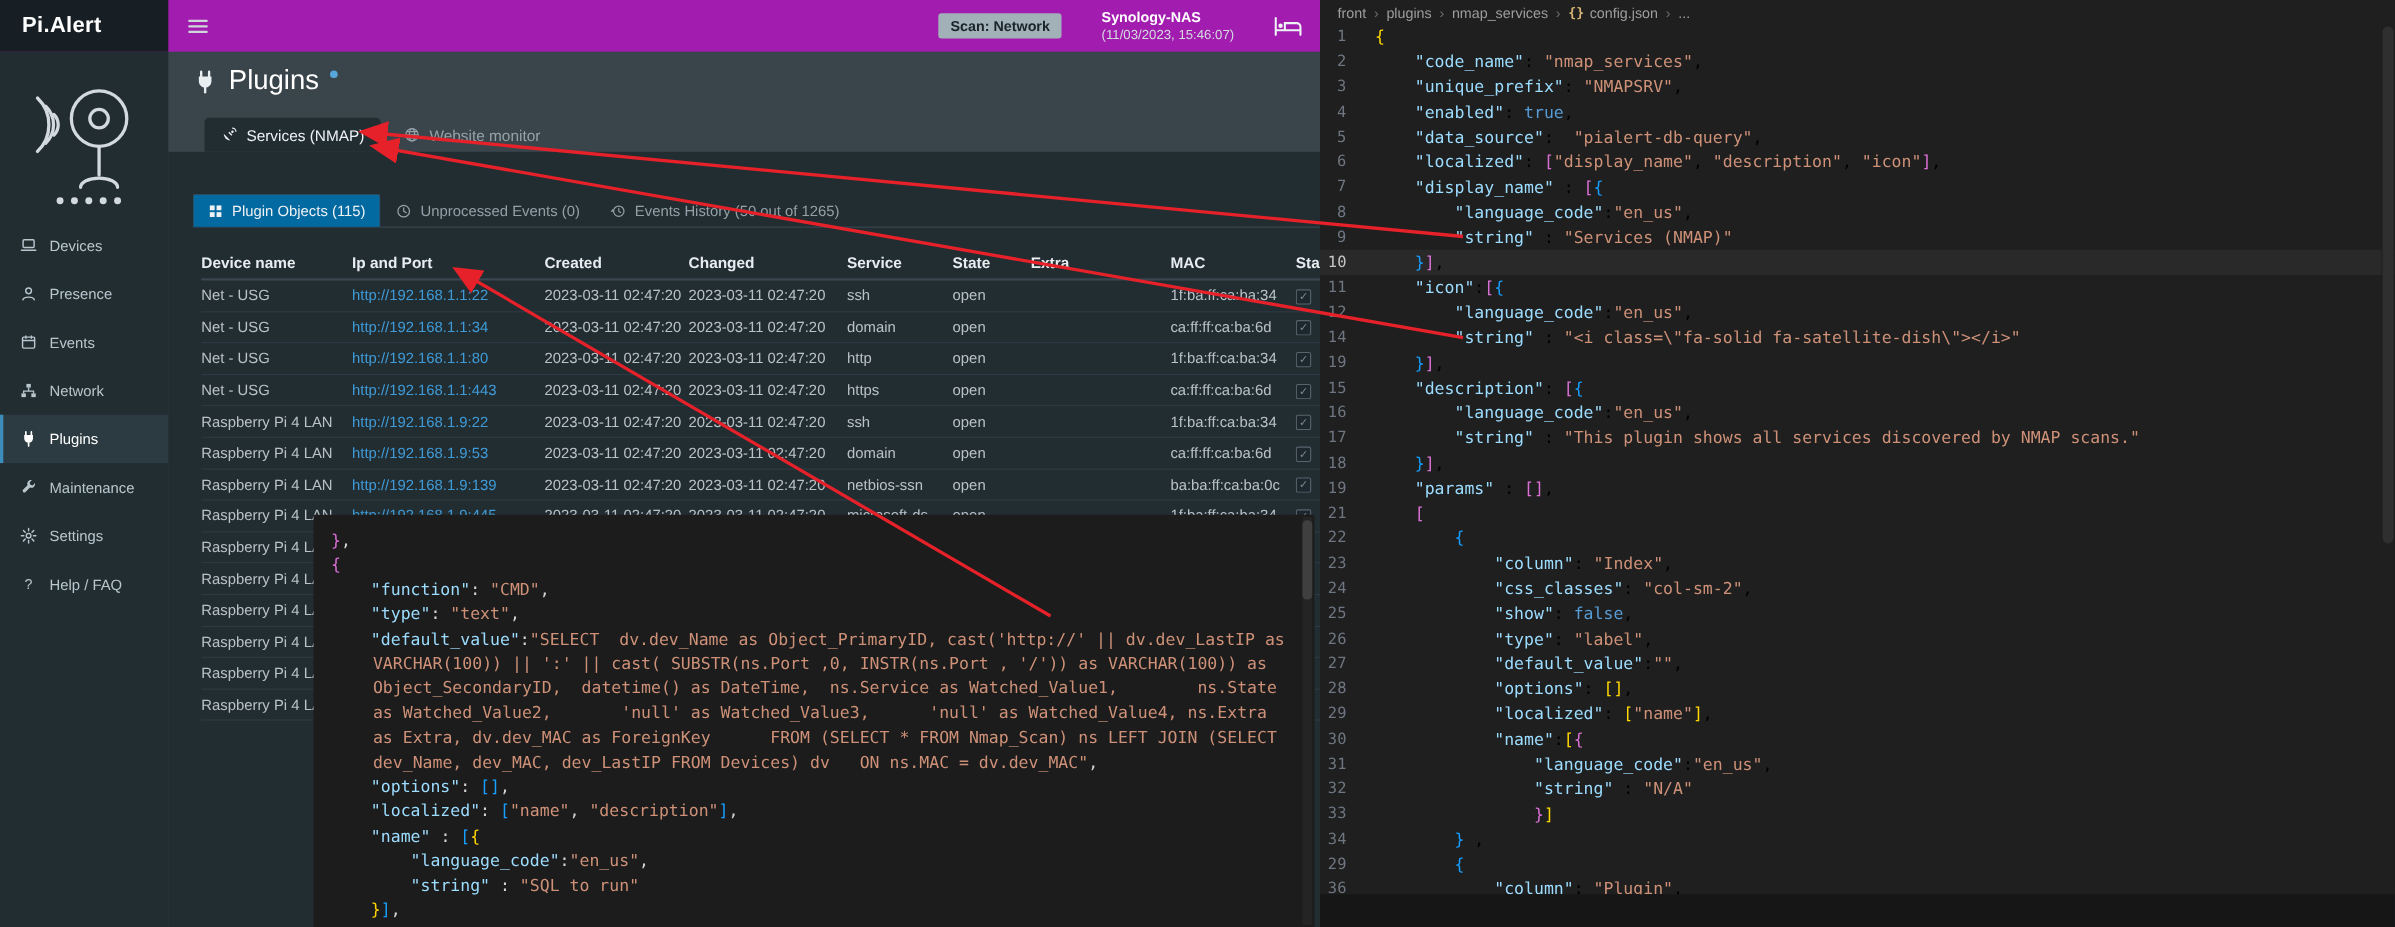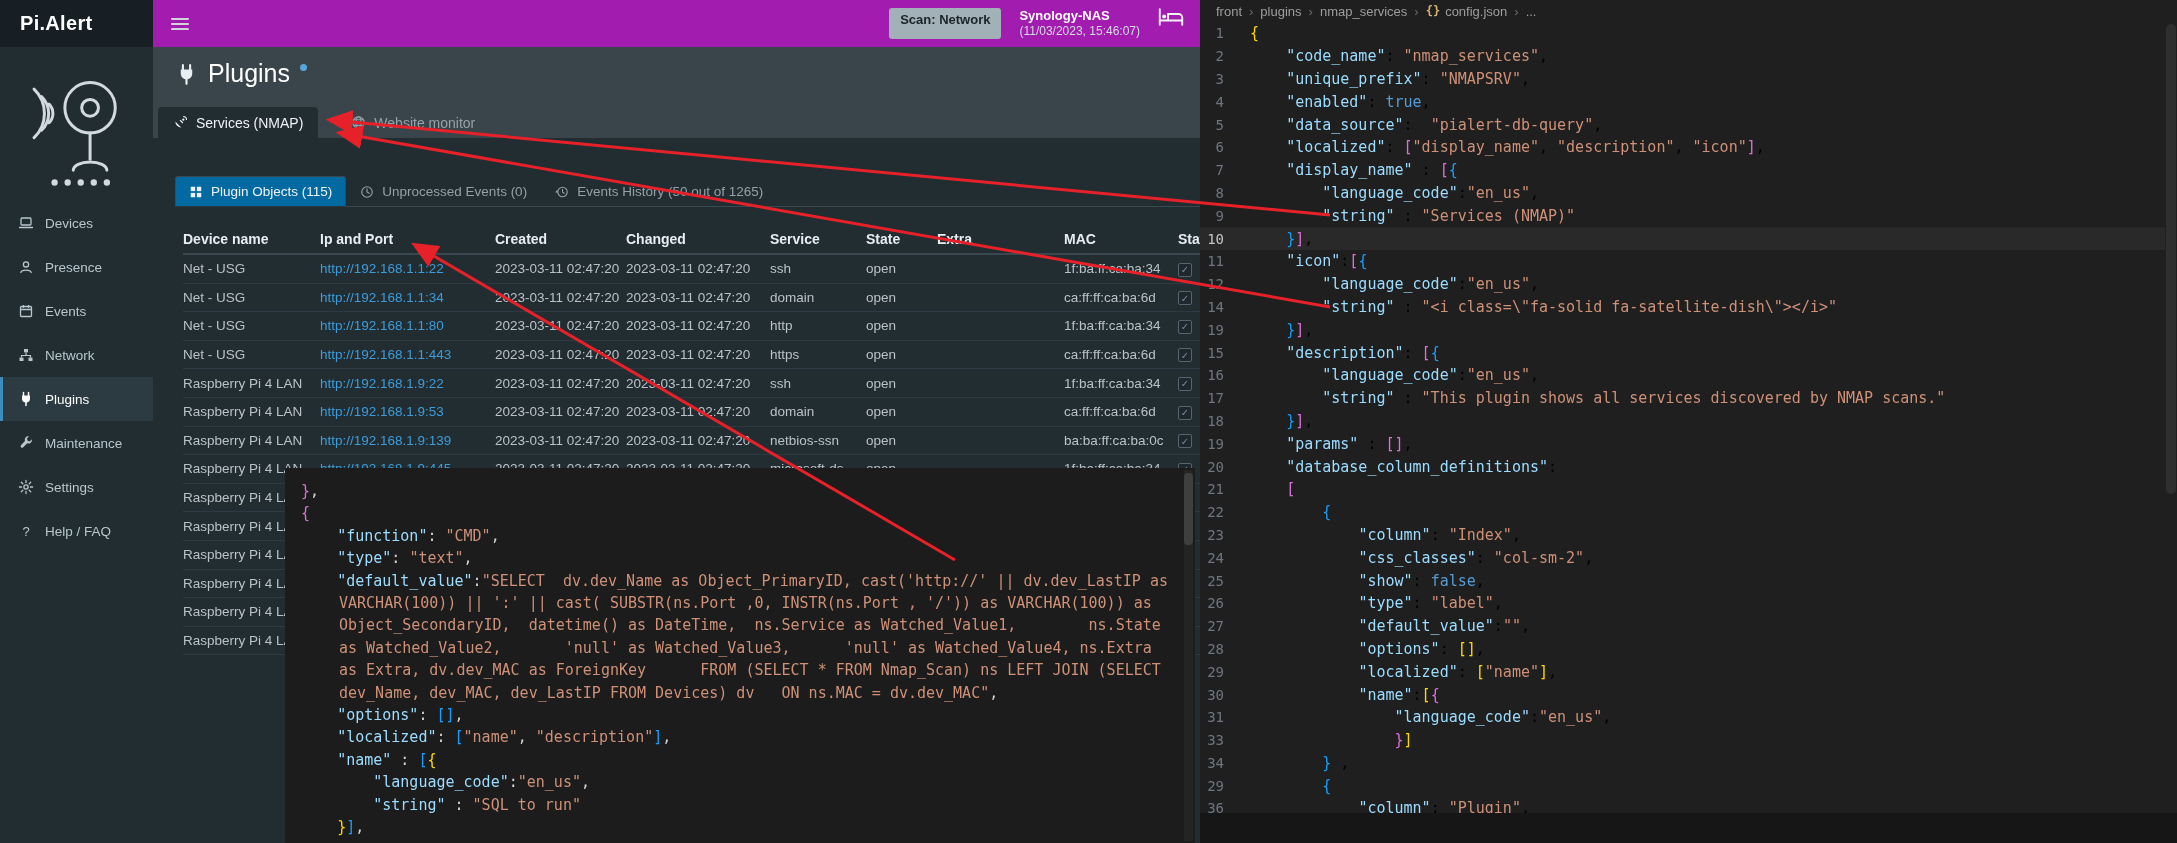--- a/index.html
+++ b/index.html
@@ -11,7 +11,7 @@
   .navbar{position:absolute;left:0;top:0;width:1200px;height:47px;background:#a21caf;display:flex;align-items:center;z-index:7}
   .brand{width:153px;height:47px;background:#171f24;color:#fff;font-size:20px;font-weight:bold;display:flex;align-items:center;padding-left:20px;letter-spacing:.3px}
   .hamburger{color:#cfd6da;margin-left:18px;width:18px;height:14px;cursor:pointer}
-  .nav-right{margin-left:auto;display:flex;gap:18px;padding-right:16px}
+  .nav-right{margin-left:auto;display:flex;align-items:center;gap:36px;padding-right:16px}
   .scan-badge{background:#a2b0b7;color:#1a242a;font-size:13px;font-weight:bold;padding:4px 11px;border-radius:3px;white-space:nowrap}
   .host-block{line-height:1.25;color:#fff}
   .host-name{font-size:13px;font-weight:bold}

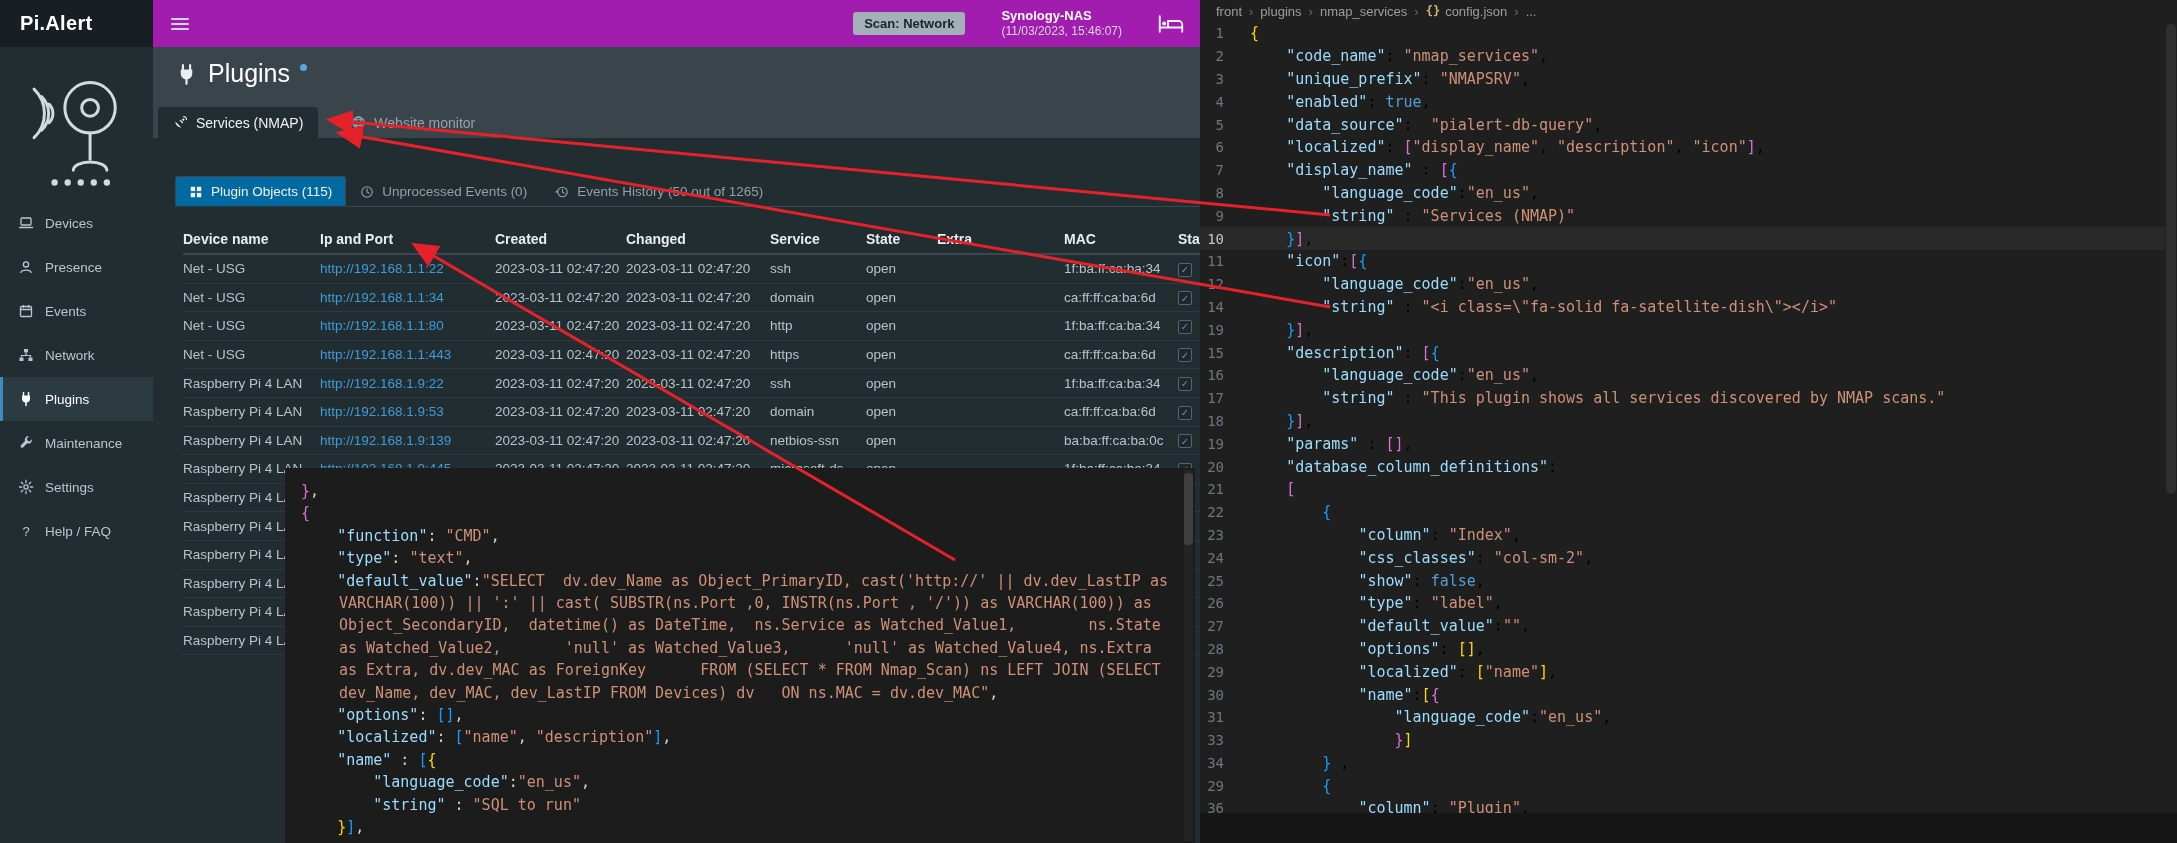--- a/index.html
+++ b/index.html
@@ -32,7 +32,7 @@
   .page-title{font-size:25px;font-weight:normal}
   .sup-dot{width:7px;height:7px;border-radius:50%;background:#58a7dc;margin-top:5px}
 
-  .tabs{position:absolute;left:5px;top:60px;display:flex;gap:18px;z-index:3}
+  .tabs{position:absolute;left:33px;top:60px;display:flex;gap:6px;z-index:3}
   .tab{display:flex;align-items:center;gap:8px;height:31px;padding:0 15px;font-size:14px;color:#96a2a9;border-radius:4px 4px 0 0;cursor:pointer}
   .tab.active{background:#222d32;color:#eef2f4}
   .tab-icon{width:15px;height:15px}

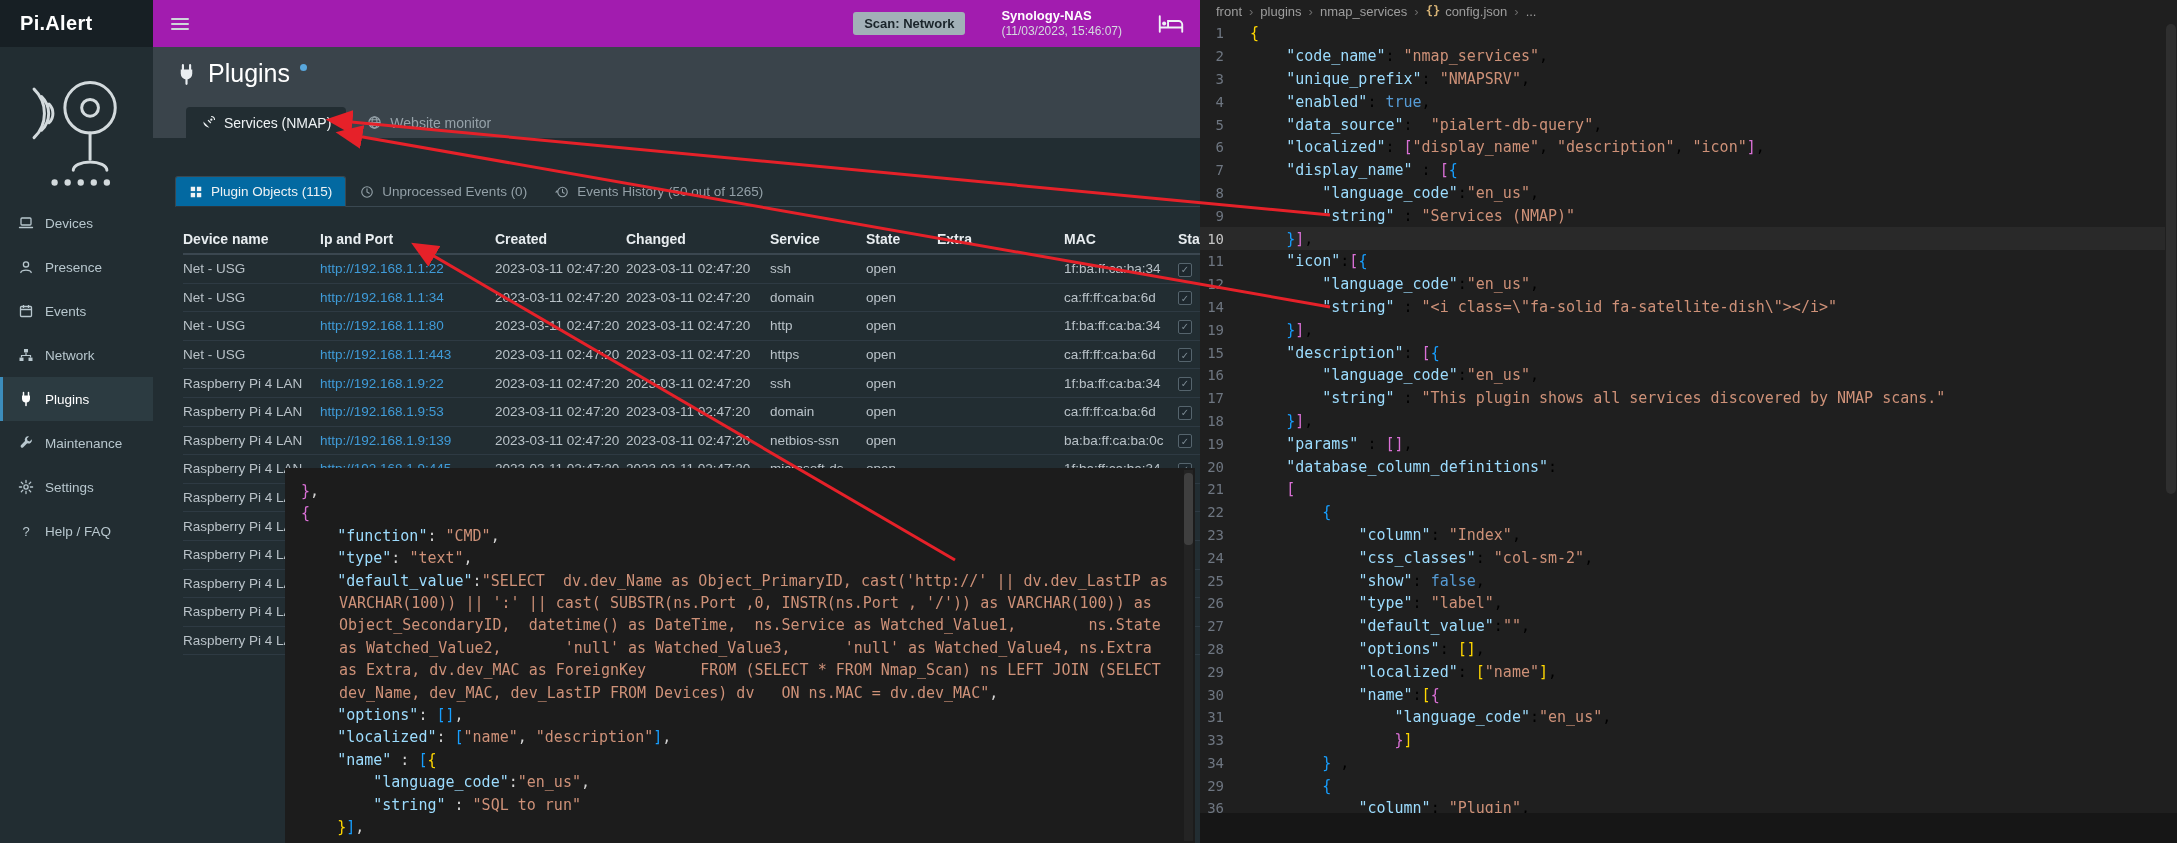--- a/index.html
+++ b/index.html
@@ -565,10 +565,6 @@
         <span class="code">    <span class="tk">"params"</span> : <span style="color:#da70d6">[</span><span style="color:#da70d6">]</span>,</span>
       </div>
       <div class="cl">
-        <span class="ln">20</span>
-        <span class="code">    <span class="tk">"database_column_definitions"</span>:</span>
-      </div>
-      <div class="cl">
         <span class="ln">21</span>
         <span class="code">    <span style="color:#da70d6">[</span></span>
       </div>

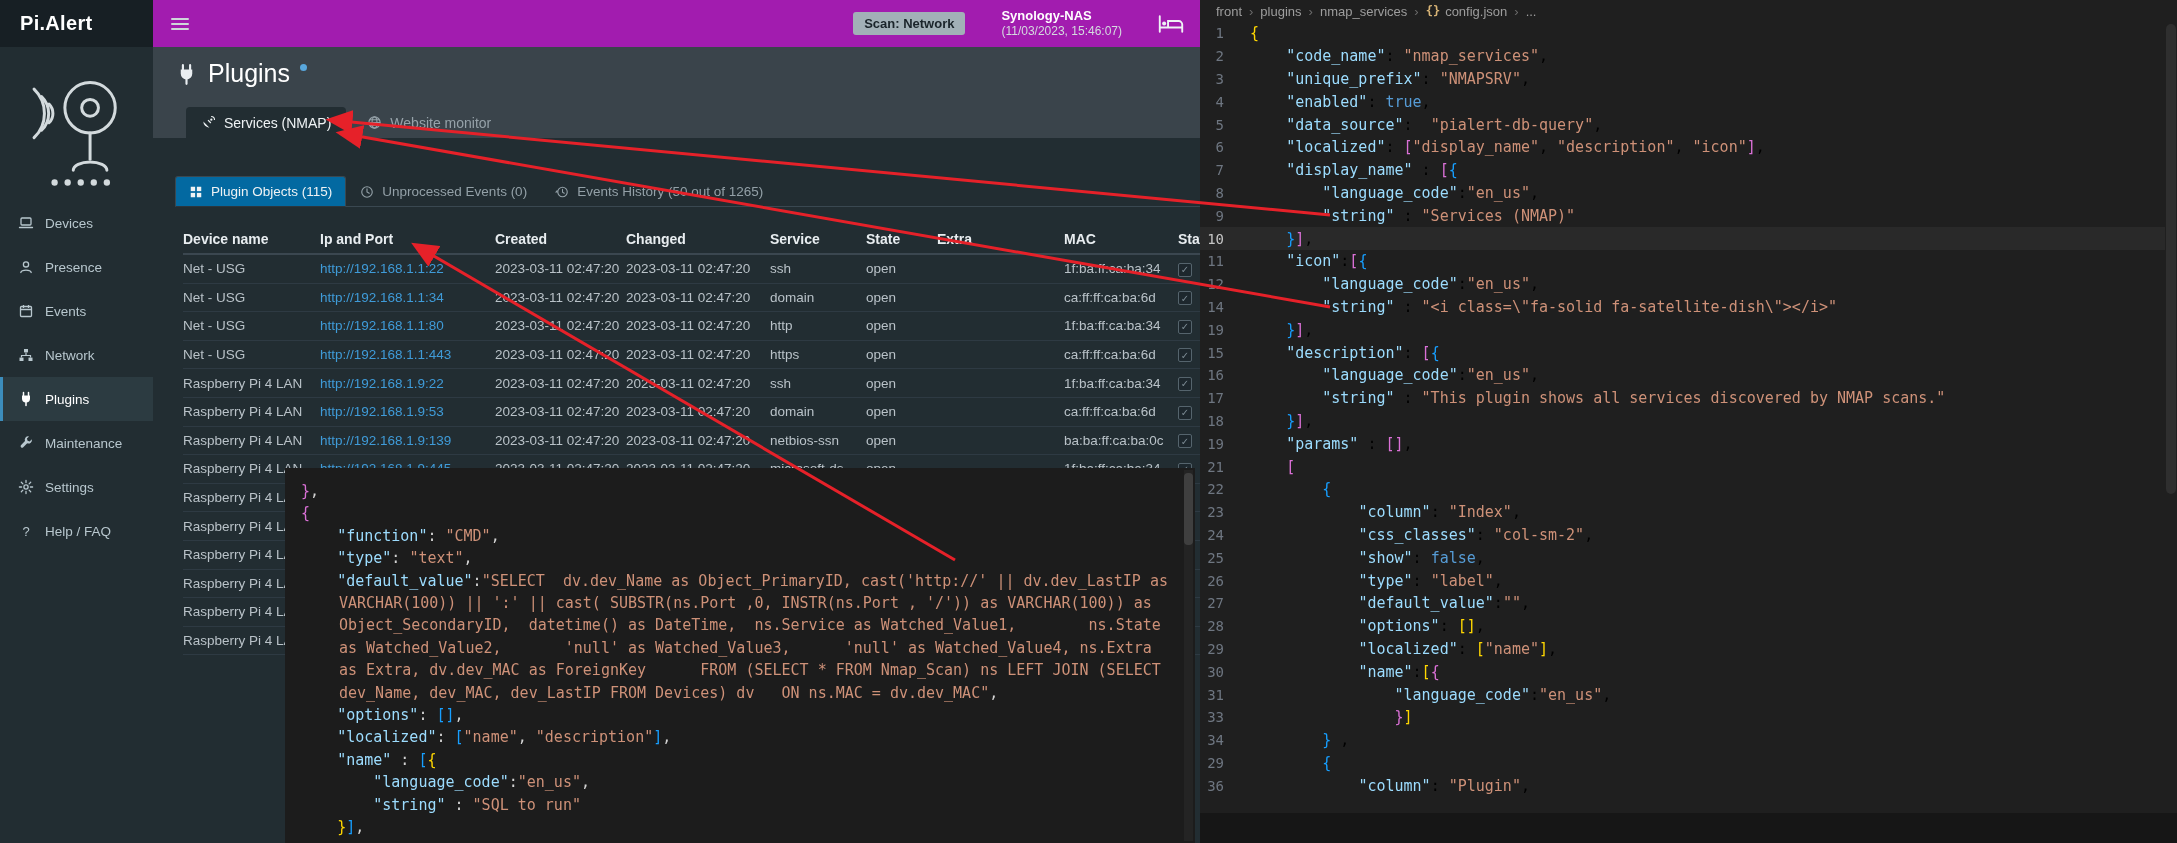--- a/index.html
+++ b/index.html
@@ -609,6 +609,10 @@
         <span class="code">                <span class="tk">"language_code"</span>:<span class="ts">"en_us"</span>,</span>
       </div>
       <div class="cl">
+        <span class="ln">32</span>
+        <span class="code">                <span class="tk">"string"</span> : <span class="ts">"N/A"</span></span>
+      </div>
+      <div class="cl">
         <span class="ln">33</span>
         <span class="code">                <span style="color:#da70d6">}</span><span style="color:#ffd700">]</span></span>
       </div>

